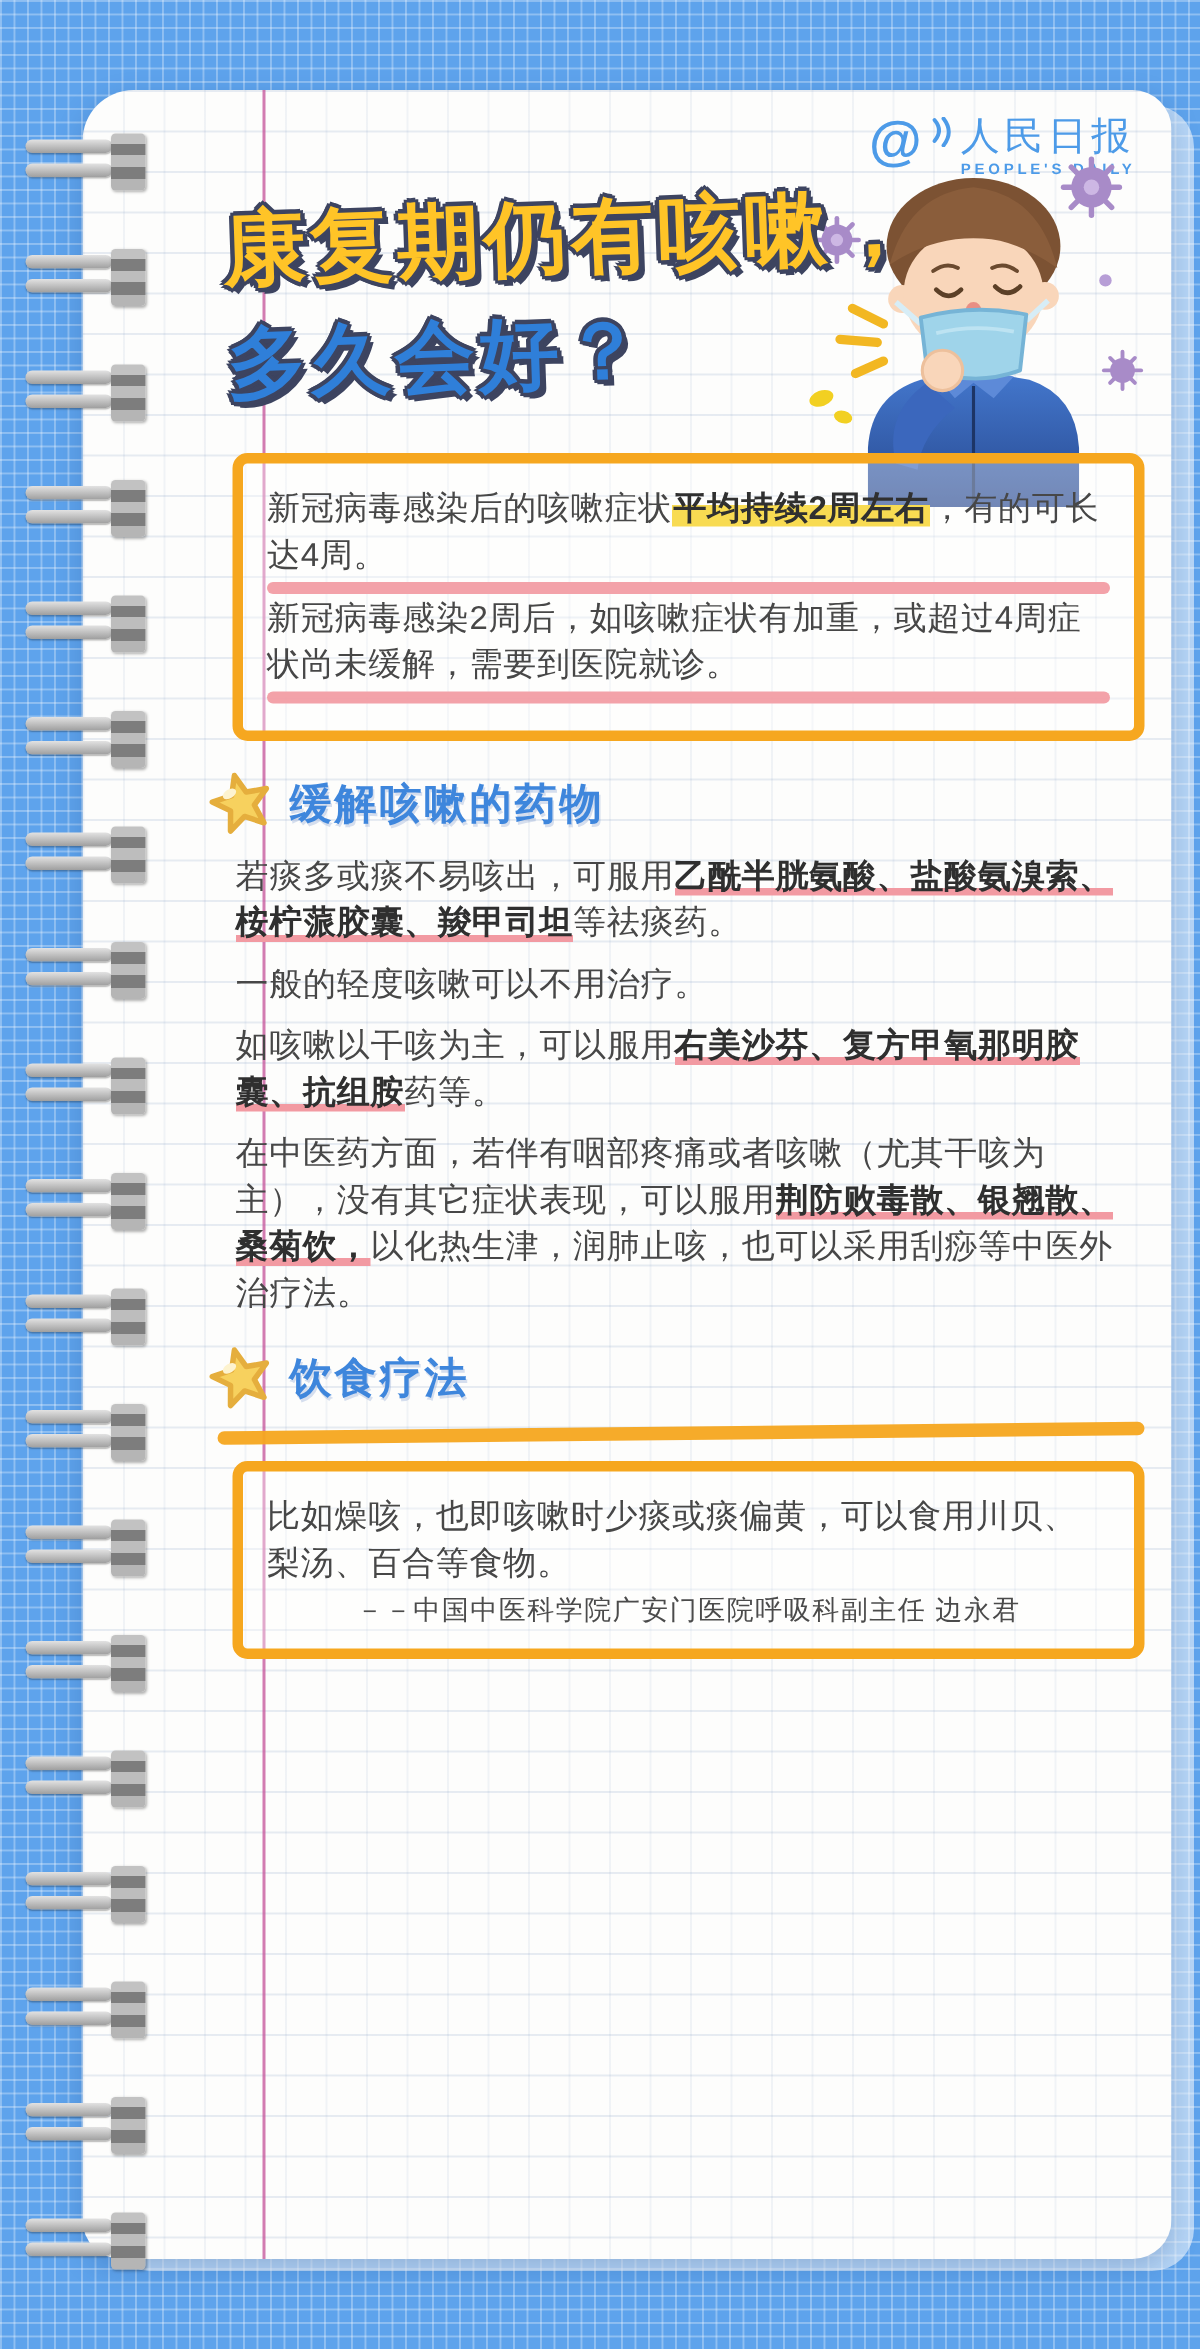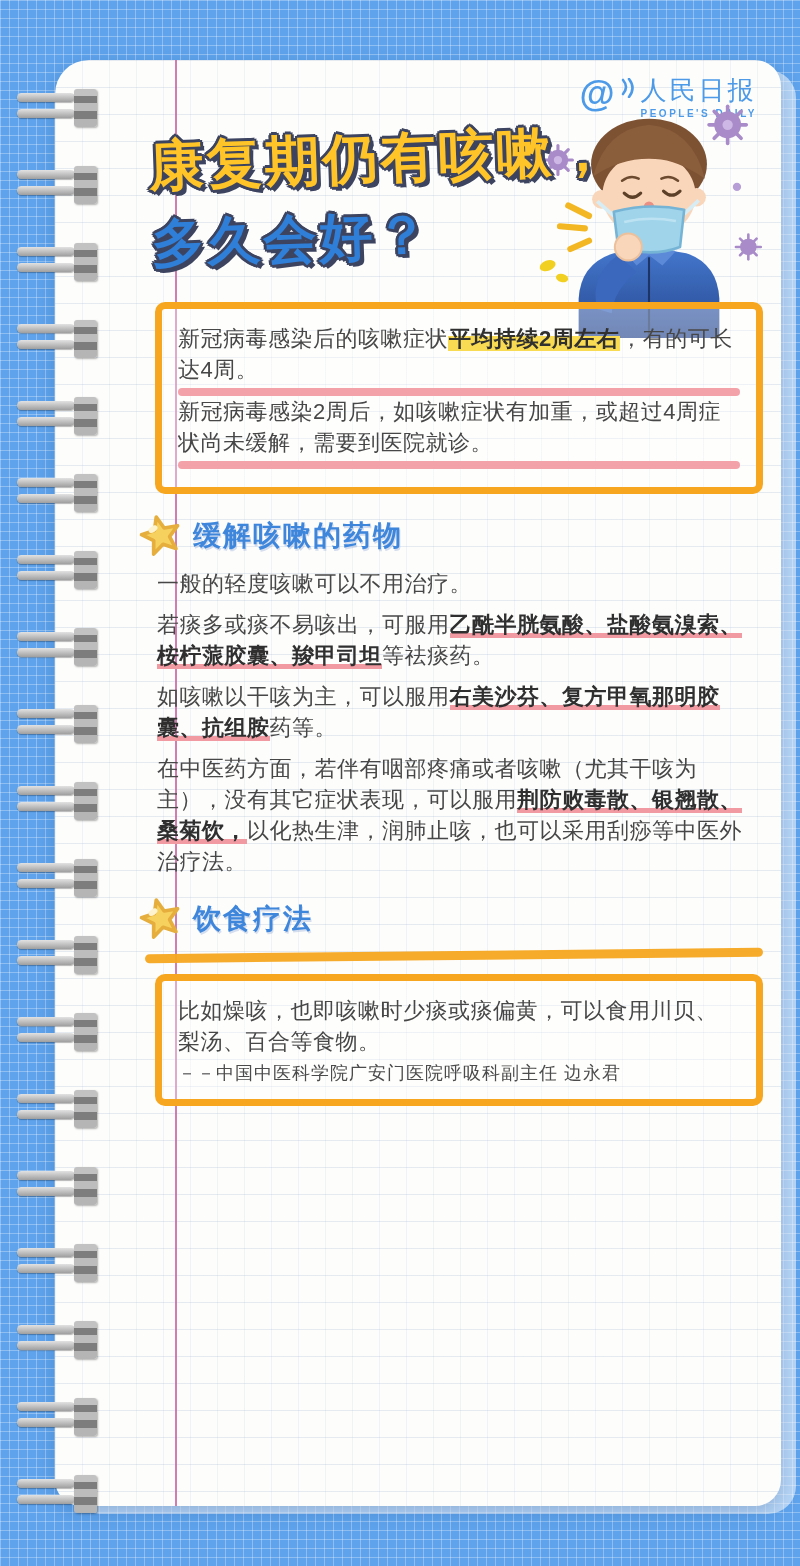--- a/index.html
+++ b/index.html
@@ -268,8 +268,8 @@
     </div>
 
     <div class="sec-body">
+      <p class="para"><span>若痰多或痰不易咳出，可服用</span><span class="drug">乙酰半胱氨酸、盐酸氨溴索、桉柠蒎胶囊、羧甲司坦</span><span>等祛痰药。</span></p>
       <p class="para"><span>一般的轻度咳嗽可以不用治疗。</span></p>
-      <p class="para"><span>若痰多或痰不易咳出，可服用</span><span class="drug">乙酰半胱氨酸、盐酸氨溴索、桉柠蒎胶囊、羧甲司坦</span><span>等祛痰药。</span></p>
       <p class="para"><span>如咳嗽以干咳为主，可以服用</span><span class="drug">右美沙芬、复方甲氧那明胶囊、抗组胺</span><span>药等。</span></p>
       <p class="para"><span>在中医药方面，若伴有咽部疼痛或者咳嗽（尤其干咳为主），没有其它症状表现，可以服用</span><span class="drug">荆防败毒散、银翘散、桑菊饮，</span><span>以化热生津，润肺止咳，也可以采用刮痧等中医外治疗法。</span></p>
     </div>

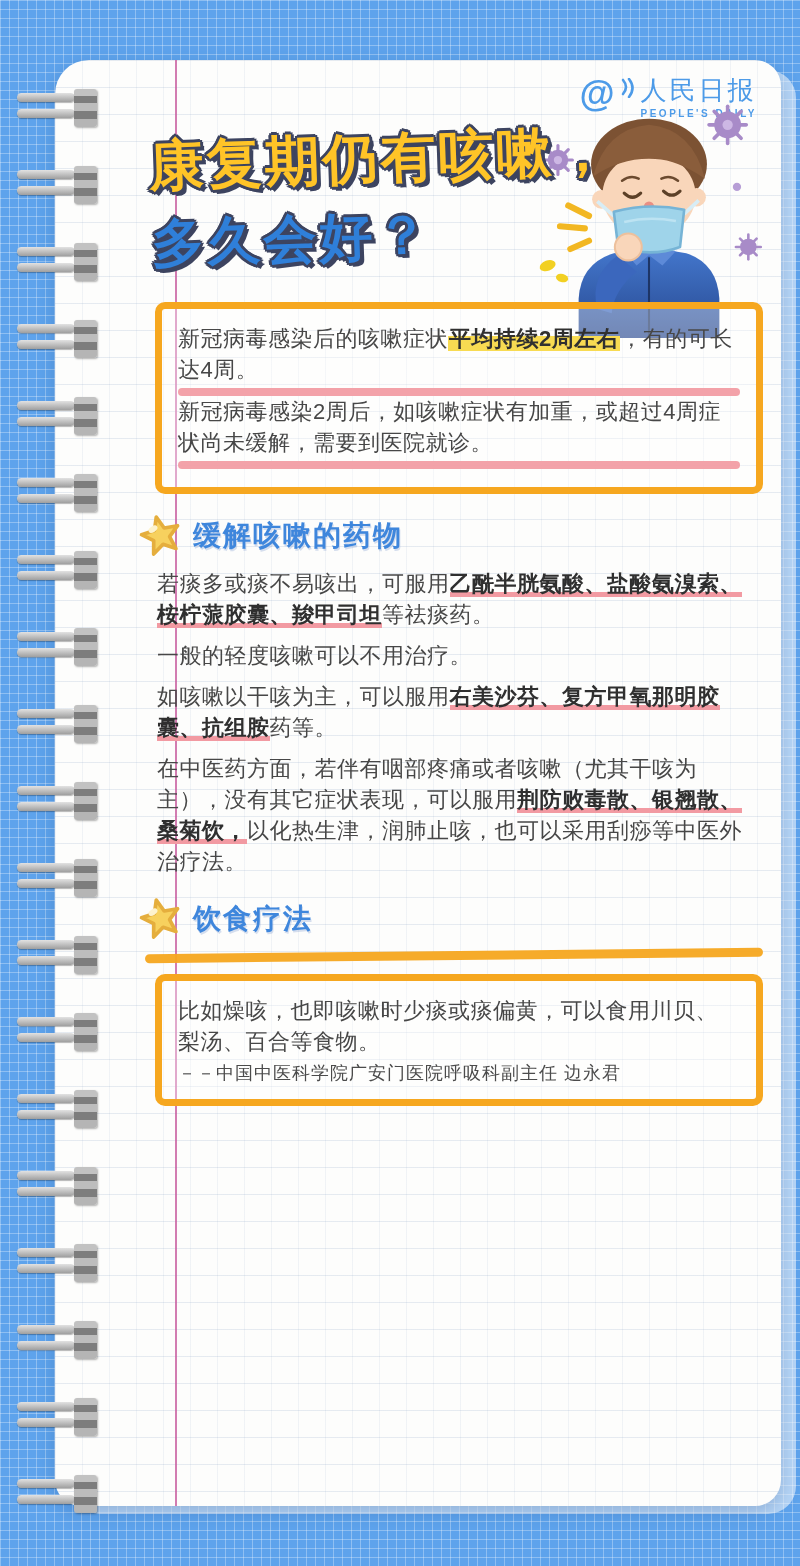--- a/index.html
+++ b/index.html
@@ -65,7 +65,7 @@
   .sec-body{padding-left:2px;}
   .sec-body p{margin:0 0 10px 0;}
   .crayon-underline{height:9px;background:#F6A71F;border-radius:5px;margin:0 0 14px -10px;transform:rotate(-.6deg);opacity:.95;}
-  .attr{text-align:left;font-size:18px;color:#4b4b4b;margin-top:4px;letter-spacing:1px;}
+  .attr{text-align:center;font-size:18px;color:#4b4b4b;margin-top:4px;letter-spacing:1px;}
   .food-box2{margin-top:14px;}
 </style>
 </head>

